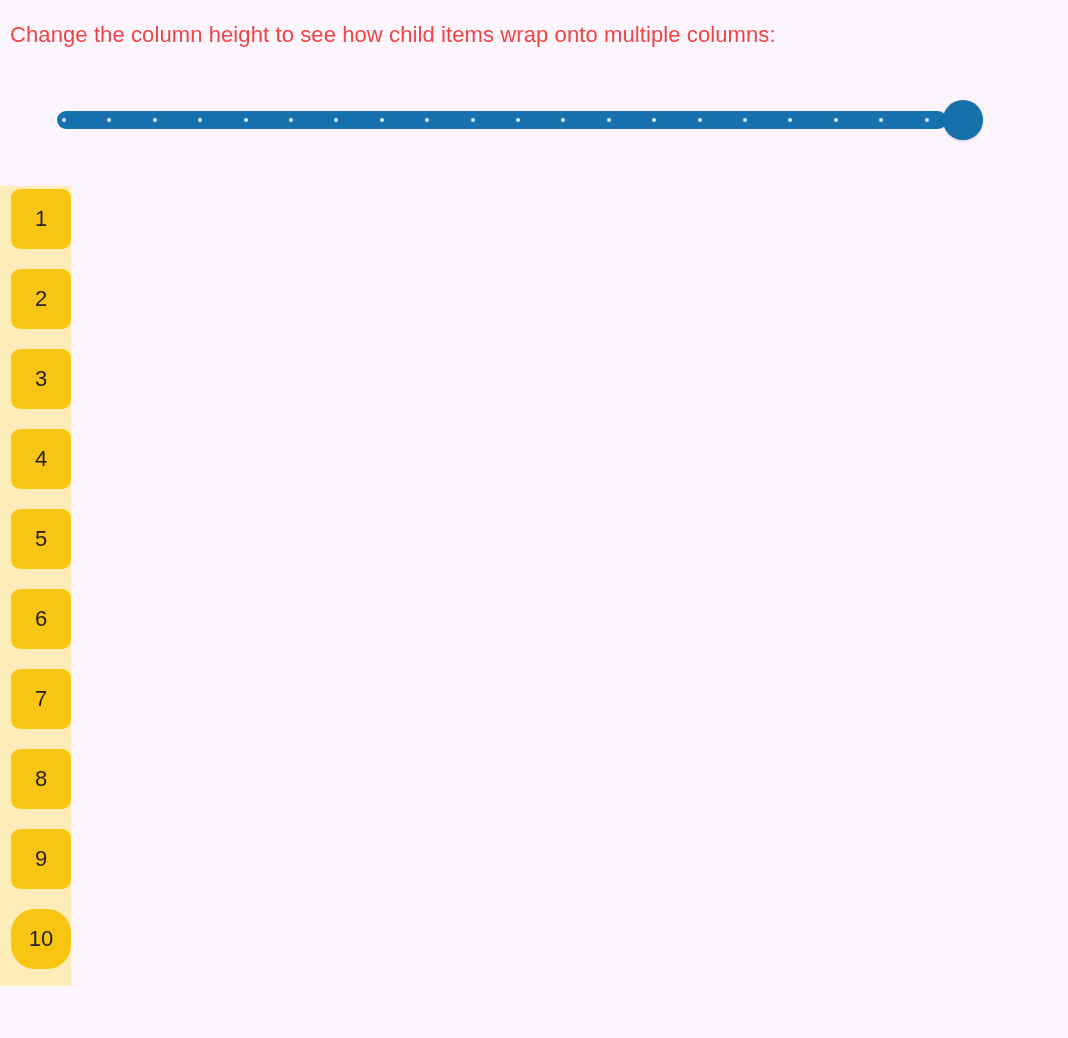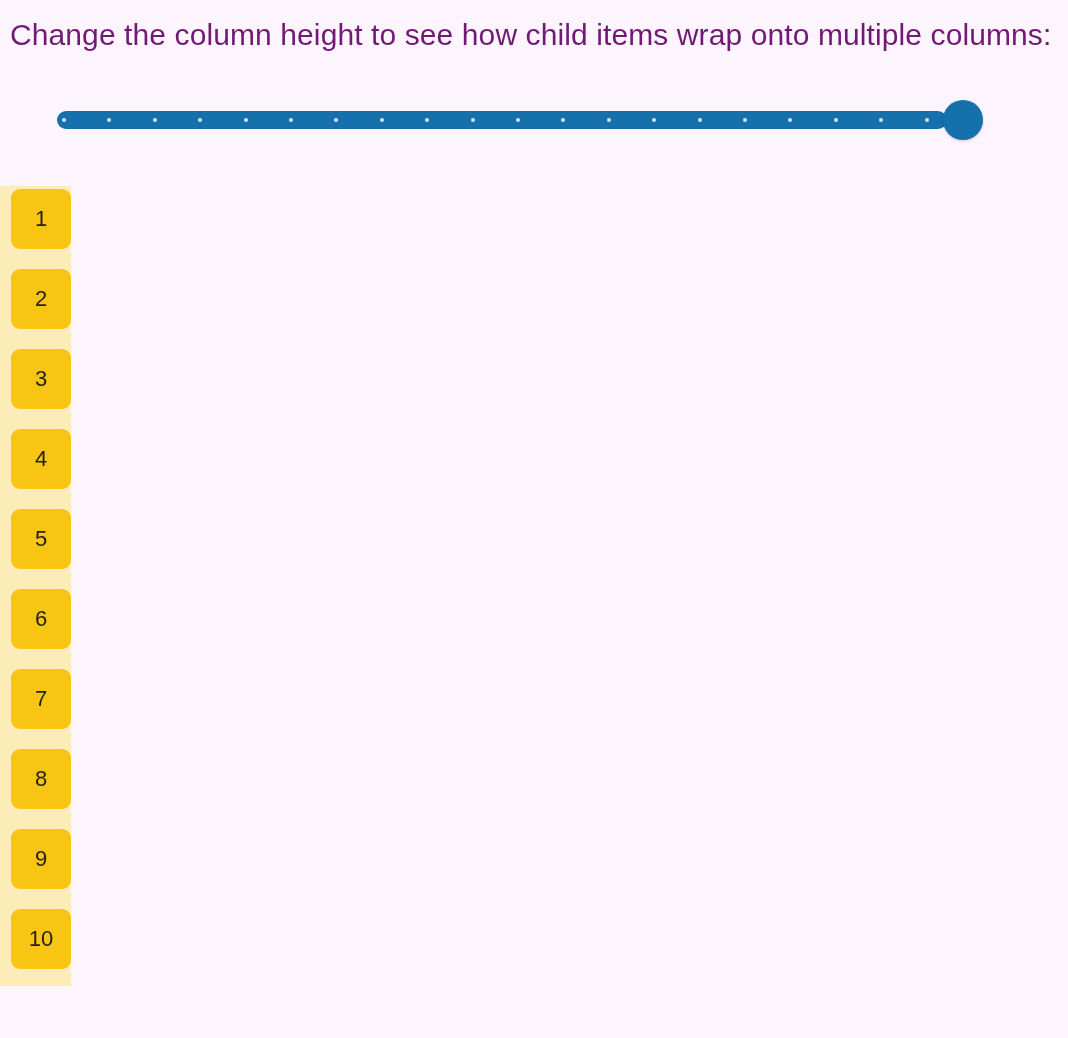--- a/index.html
+++ b/index.html
@@ -20,9 +20,9 @@
     position: absolute;
     left: 10px;
     top: 20px;
-    font-size: 30px;
+    font-size: 22px;
     line-height: 30px;
-    color: #701a75;
+    color: #ef4444;
     white-space: nowrap;
     letter-spacing: 0.1px;
   }

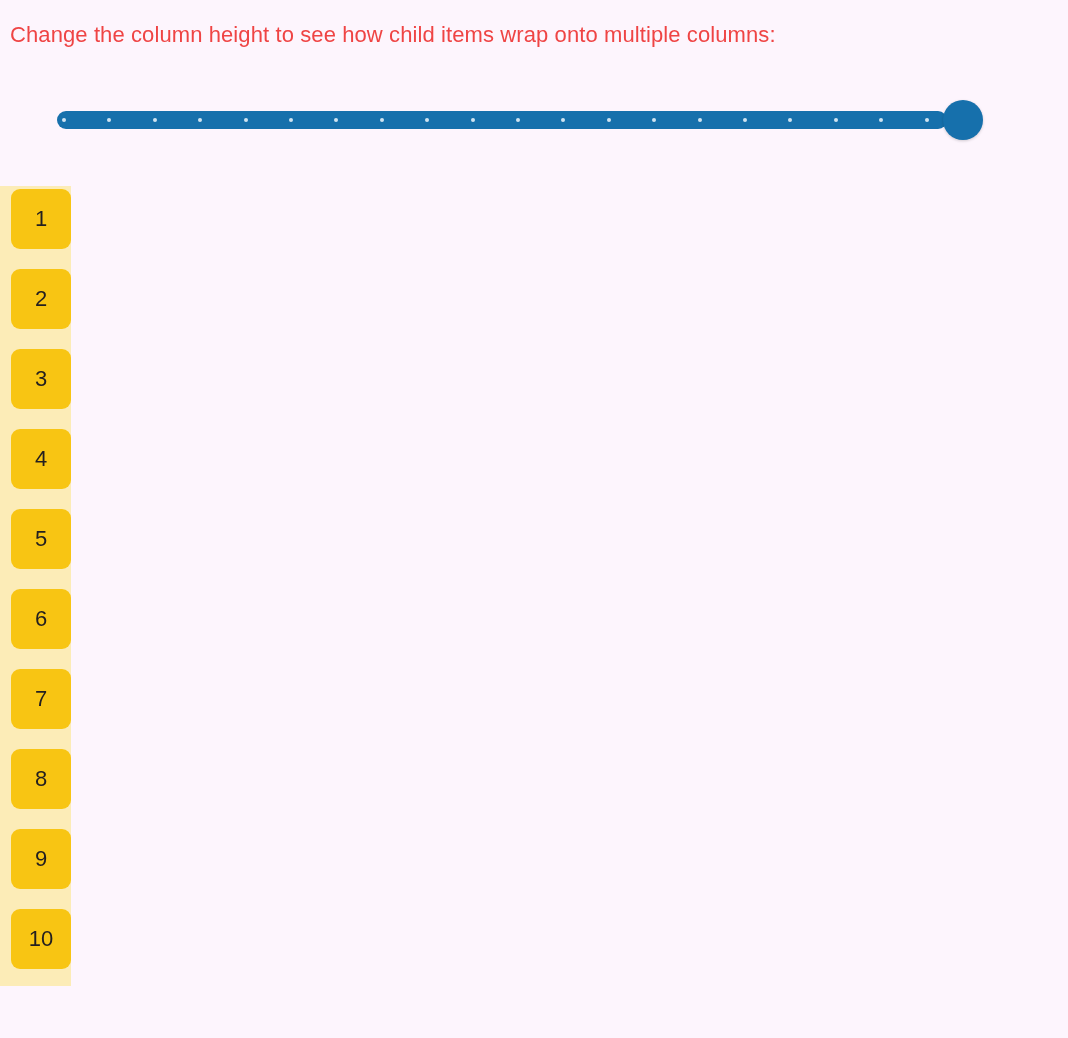--- a/index.html
+++ b/index.html
@@ -161,7 +161,7 @@
     <div class="flex-item" style="background: rgb(248, 197, 19); color: rgb(35, 31, 32);">
       <span>9</span>
     </div>
-    <div class="flex-item" style="background: rgb(248, 197, 19); color: rgb(35, 31, 32);">
+    <div class="flex-item" style="background: rgb(248, 197, 19); color: rgb(35, 31, 32); border-radius: 24px;">
       <span>10</span>
     </div>
   </div>

